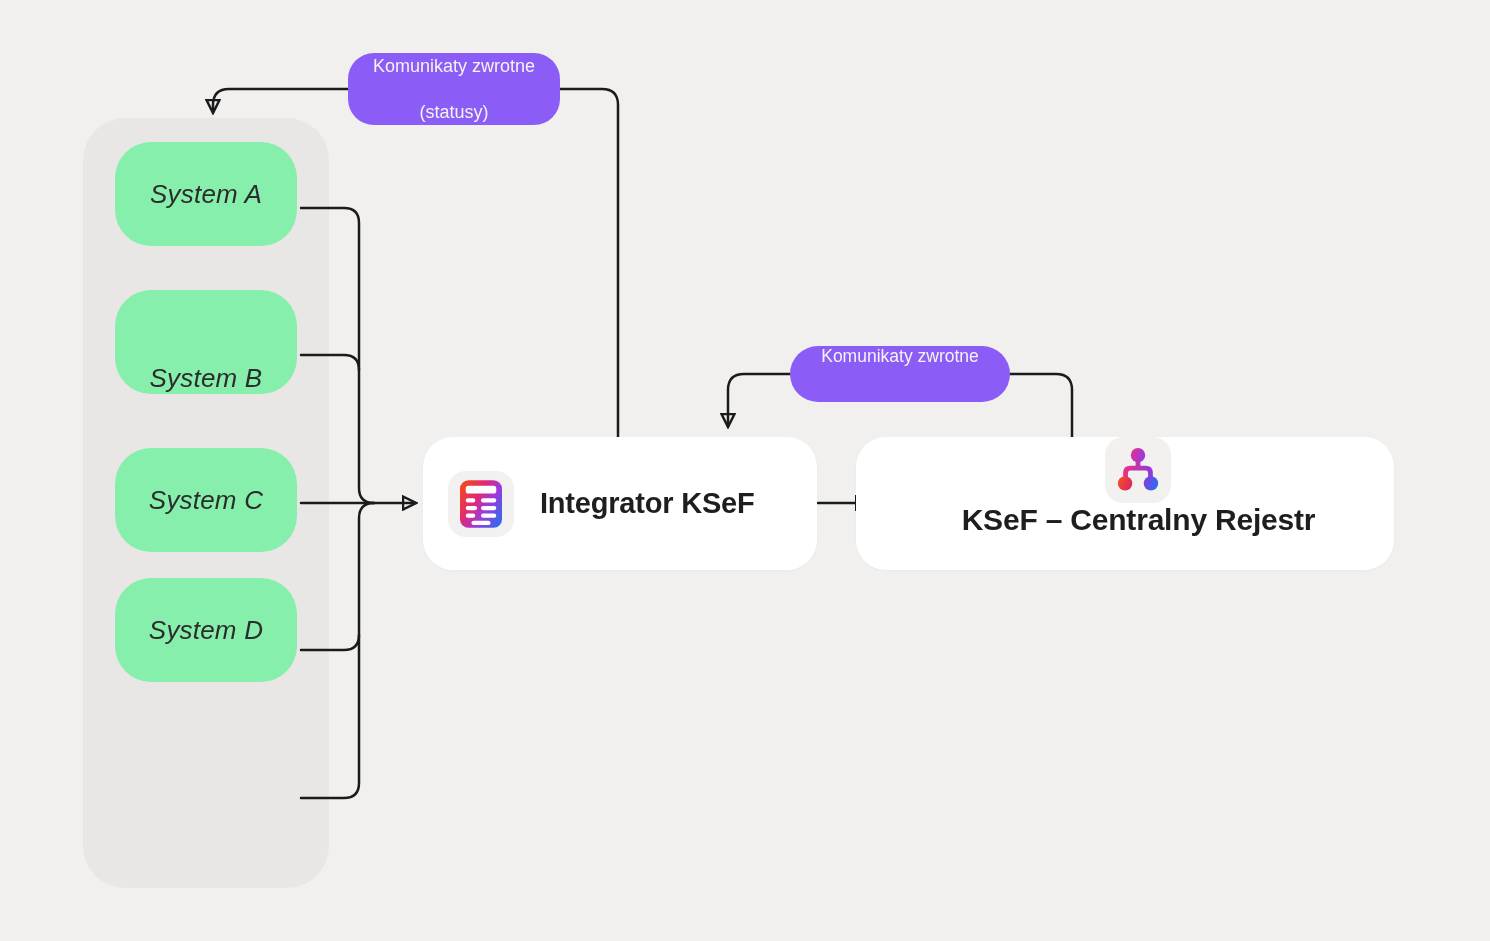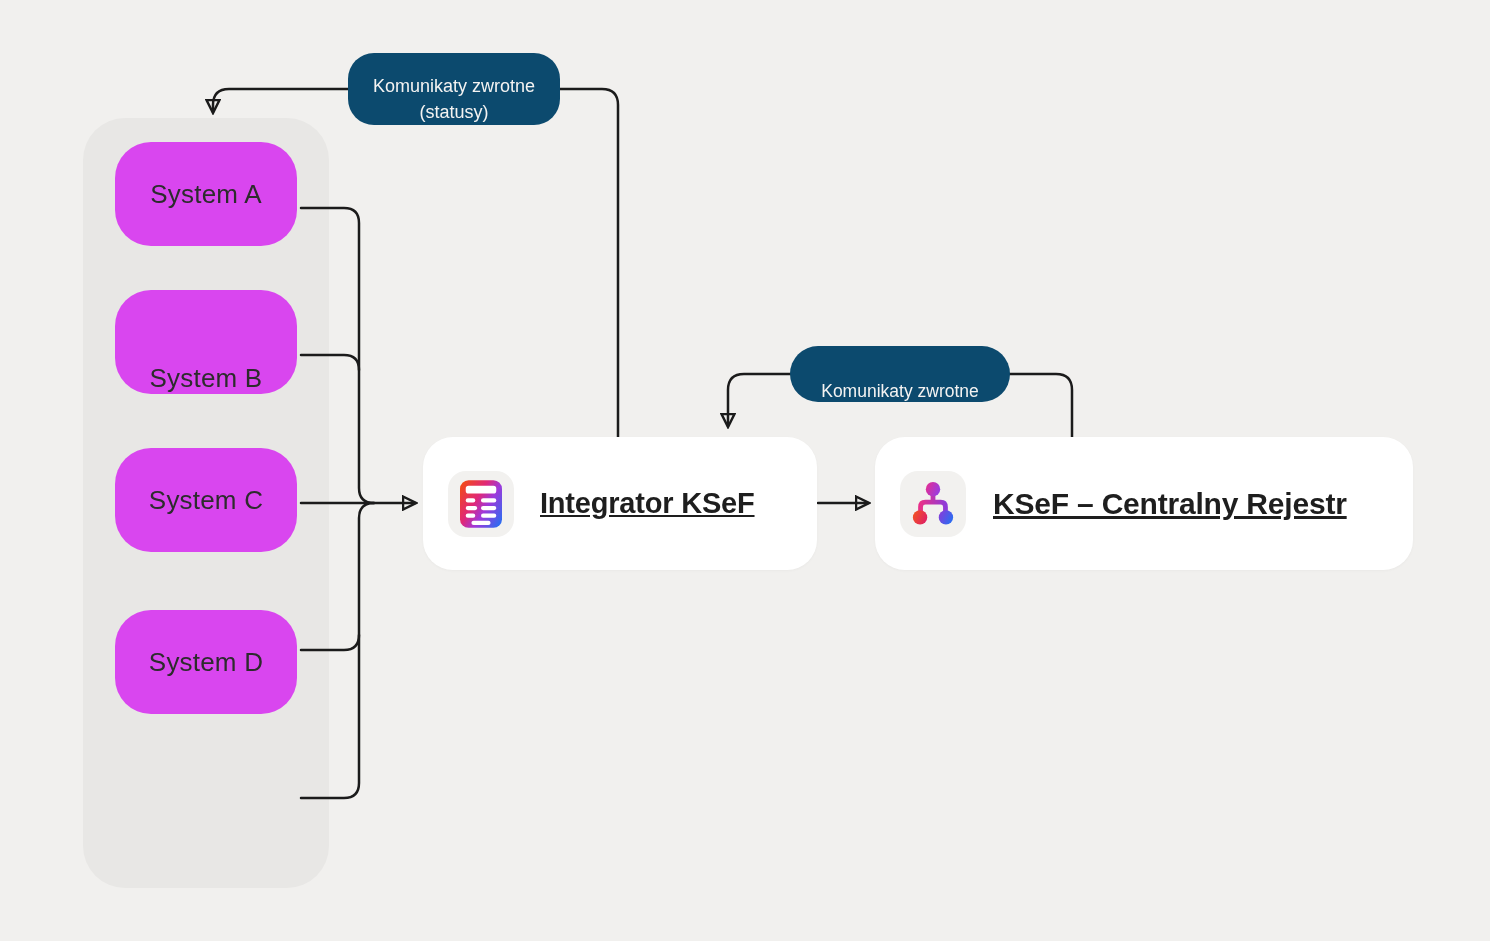--- a/index.html
+++ b/index.html
@@ -98,12 +98,12 @@
   
   .callout {
     position: absolute;
-    background: #0c4a6e;
+    background: #8b5cf6;
     color: #F4F3F2;
     display: flex;
     flex-direction: column;
     align-items: center;
-    justify-content: flex-end;
+    justify-content: space-between;
     text-align: center;
     z-index: 5;
   }

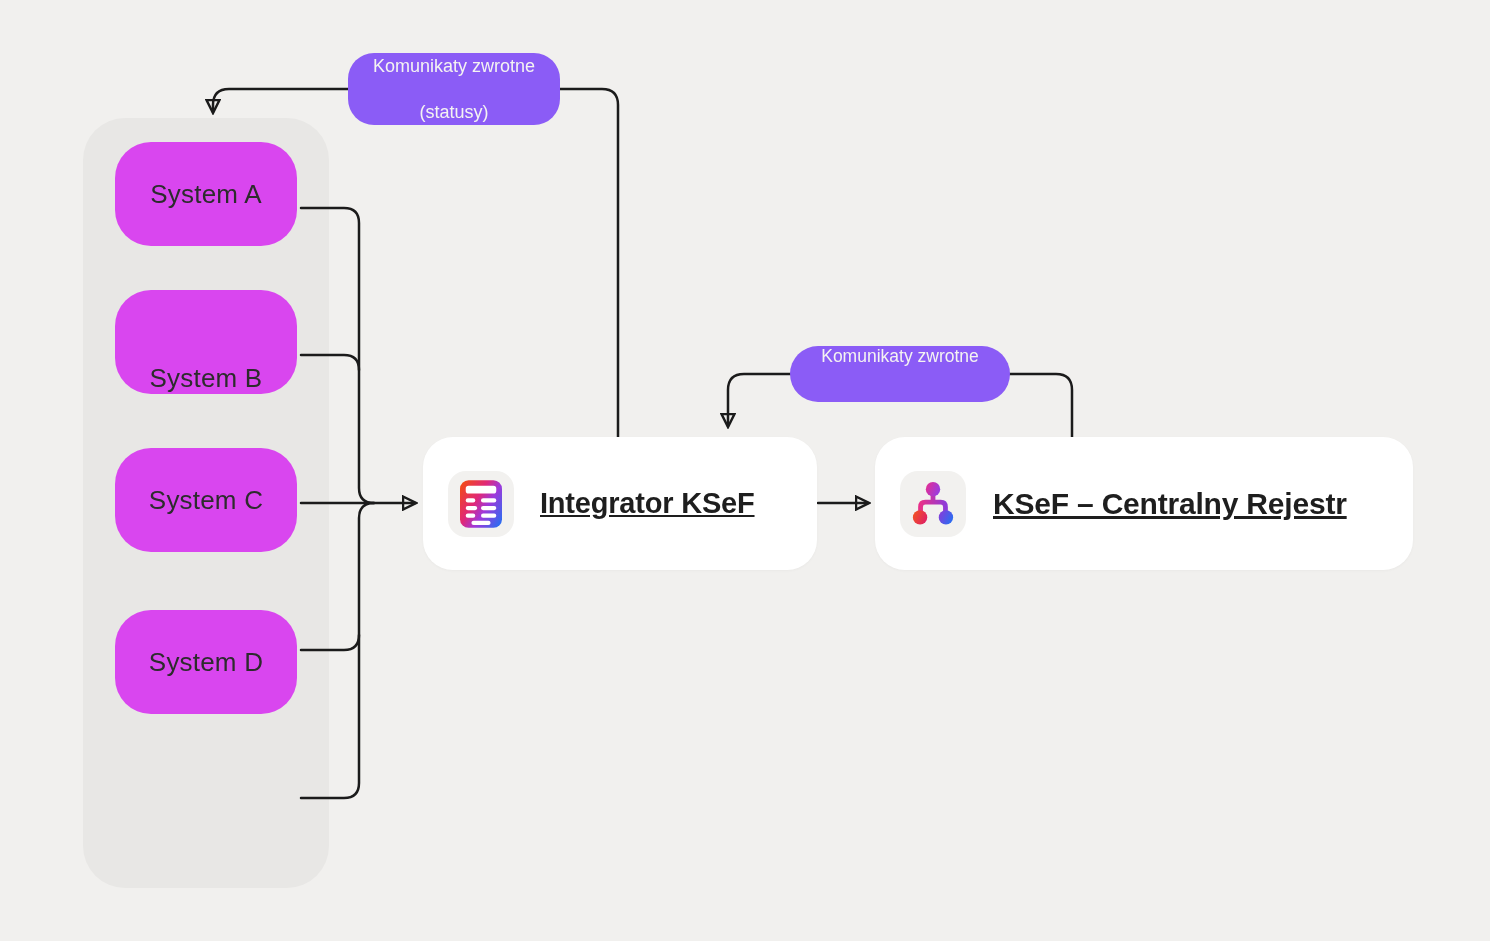--- a/index.html
+++ b/index.html
@@ -28,12 +28,13 @@
     position: absolute;
     left: 115px;
     width: 182px; height: 104px;
-    background: #d946ef;
+    background: #86efac;
     border-radius: 36px;
     display: flex;
     align-items: center;
     justify-content: center;
     z-index: 2;
+    font-style: italic;
   }
   .system-card span {
     font-size: 26px;

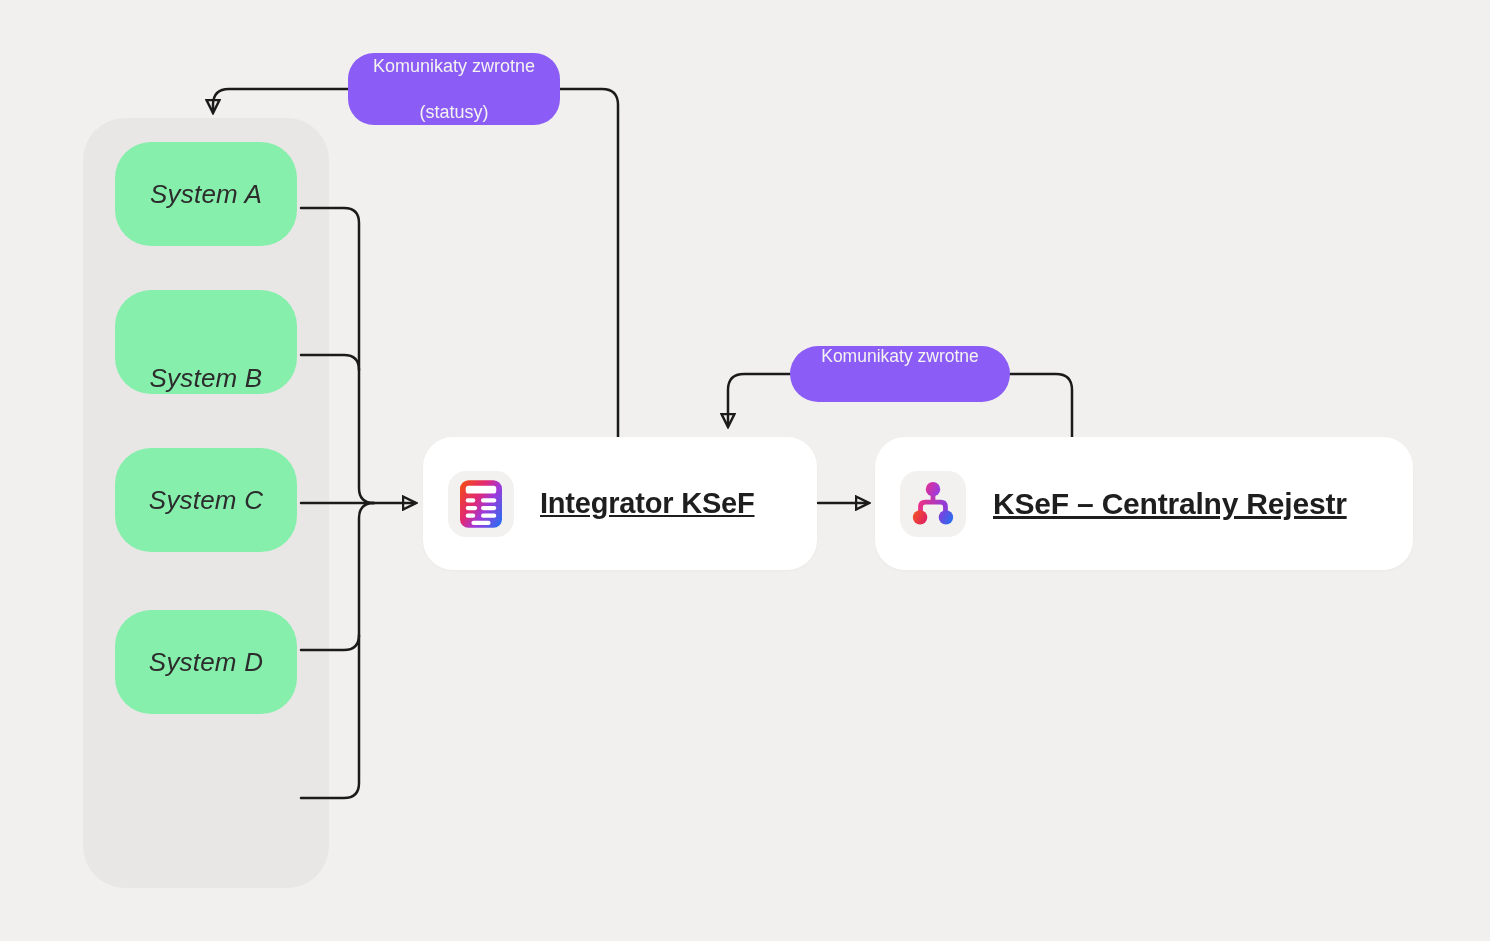--- a/index.html
+++ b/index.html
@@ -91,7 +91,6 @@
     font-weight: 700;
     color: #1E1E1E;
     letter-spacing: -0.2px;
-    text-decoration: underline;
   }
   .node-integrator .node-title { font-size: 29px; margin-left: 26px; }
   .node-registry   .node-title { font-size: 30px; margin-left: 27px; }

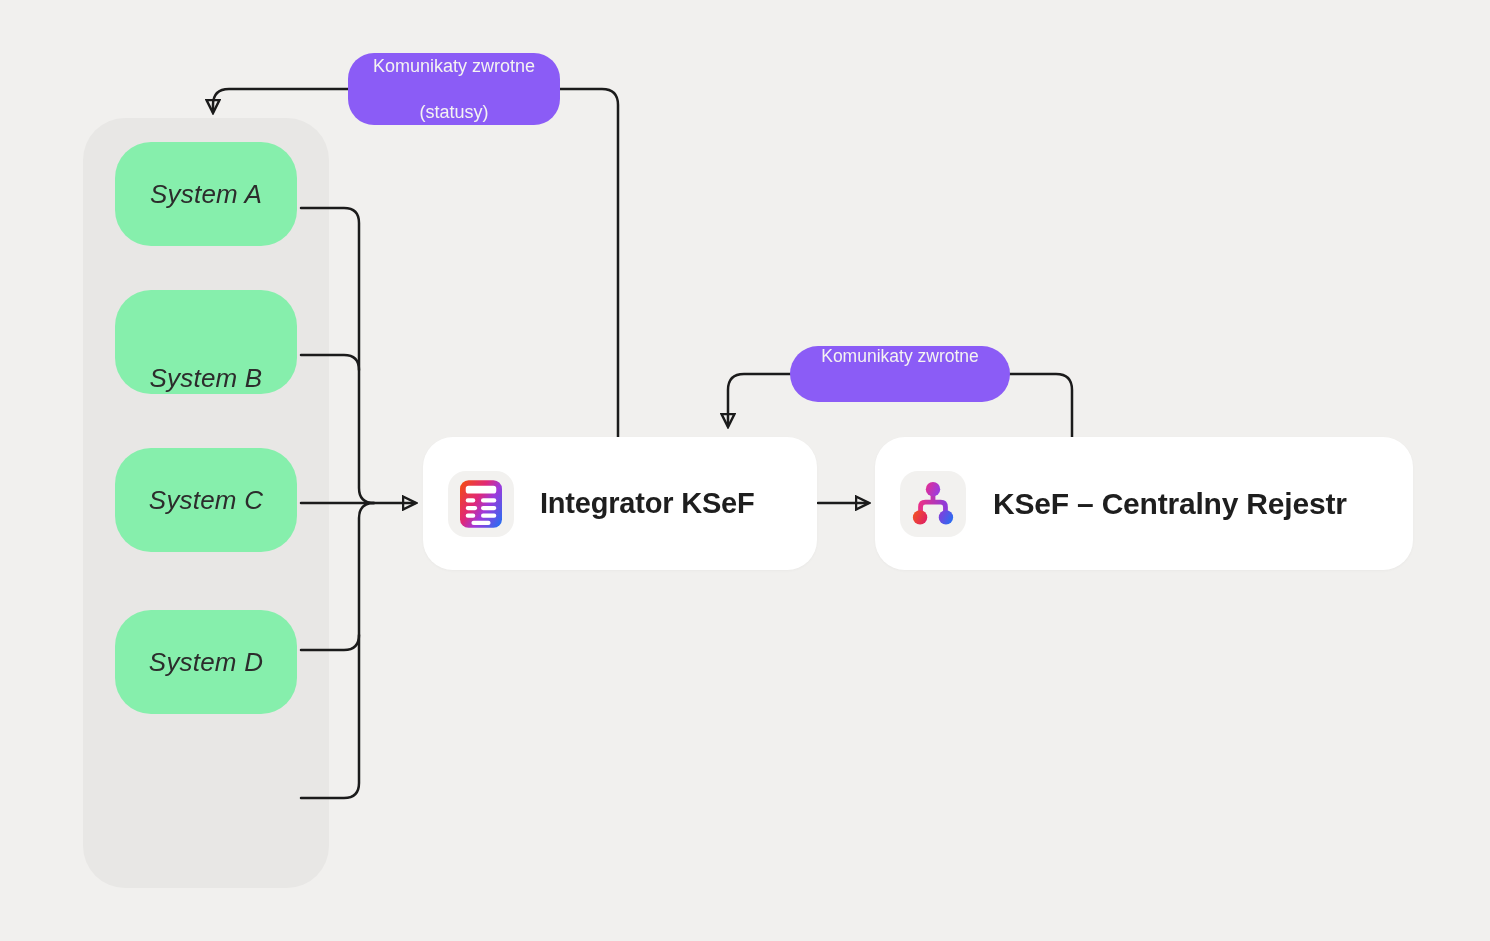--- a/index.html
+++ b/index.html
@@ -76,7 +76,7 @@
     z-index: 4;
   }
   .node-integrator { left: 423px; width: 394px; }
-  .node-registry   { left: 875px; width: 538px; }
+  .node-registry   { left: 856px; width: 538px; flex-direction: column; }
   .icon-box {
     width: 66px; height: 66px;
     margin-left: 25px;

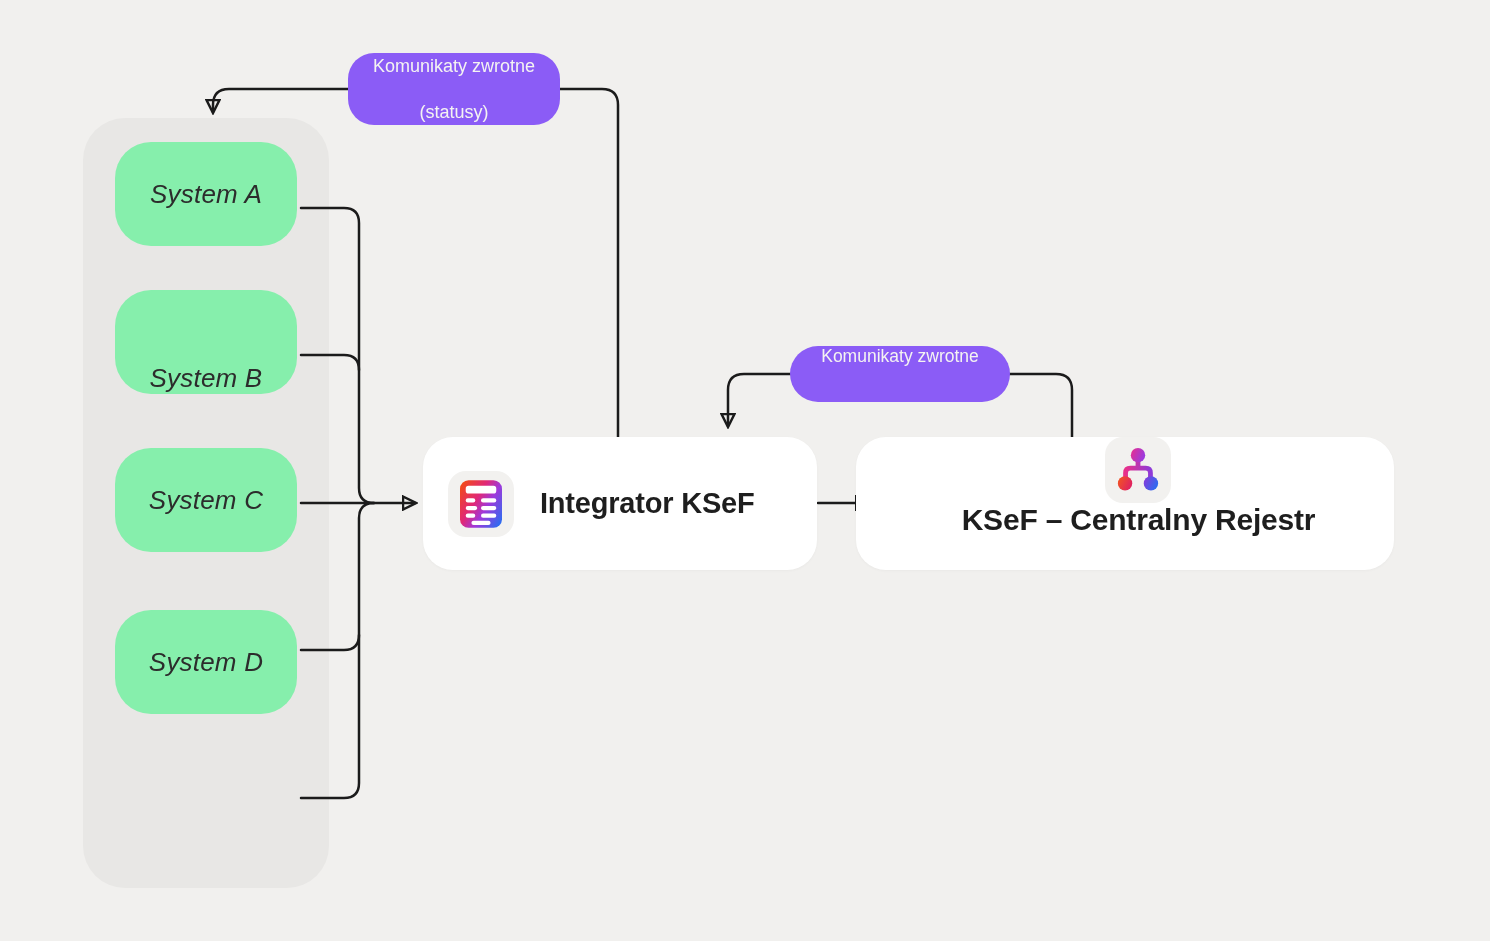--- a/index.html
+++ b/index.html
@@ -45,7 +45,7 @@
   .sys-0 { top: 142px; }
   .sys-1 { top: 290px; align-items: flex-end; }
   .sys-2 { top: 448px; }
-  .sys-3 { top: 610px; }
+  .sys-3 { top: 578px; }
   .sys-4 { top: 734px; }
 
   

